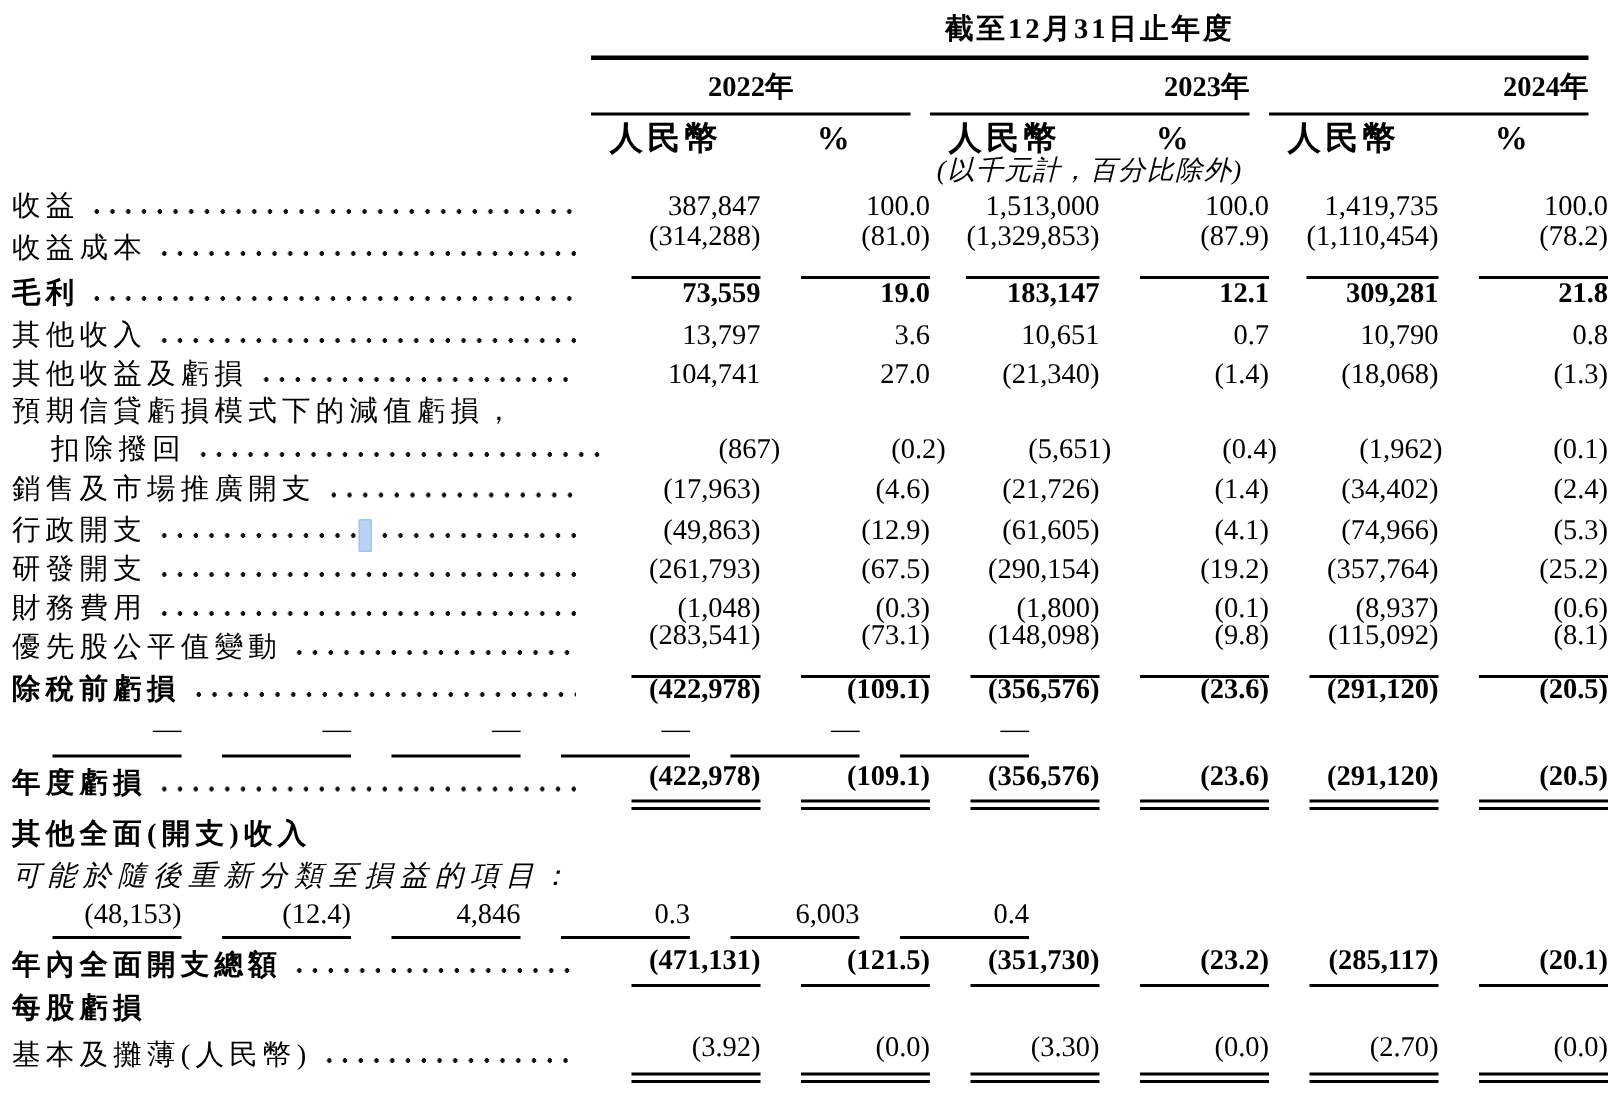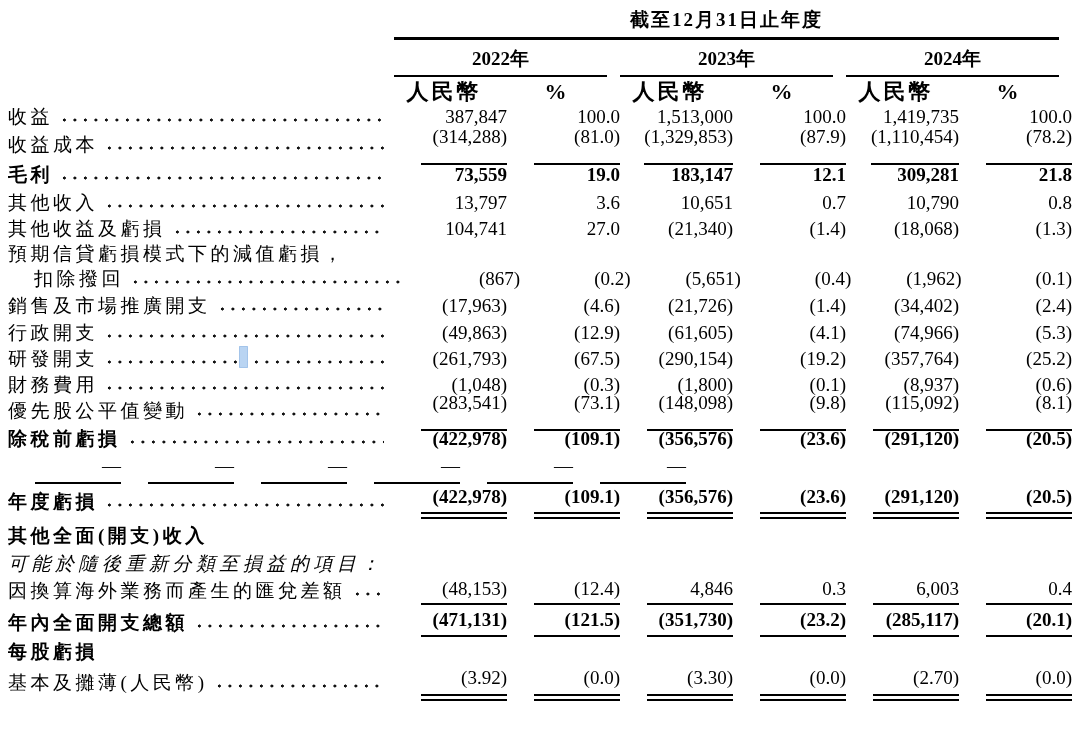--- a/index.html
+++ b/index.html
@@ -15,7 +15,7 @@
   .years{display:flex;margin-top:8px;}
   .ygroup{width:213px;text-align:center;font-weight:bold;font-size:19px;
           border-bottom:2.5px solid #000;padding-bottom:5px;line-height:22px;}
-  .ygroup + .ygroup{margin-left:13px;}
+  .ygroup + .ygroup{margin-left:13px;text-align:right;}
   .subhead{display:flex;margin-top:4px;}
   .sh{width:100px;text-align:center;font-weight:bold;font-size:22px;
       letter-spacing:3px;line-height:21px;}

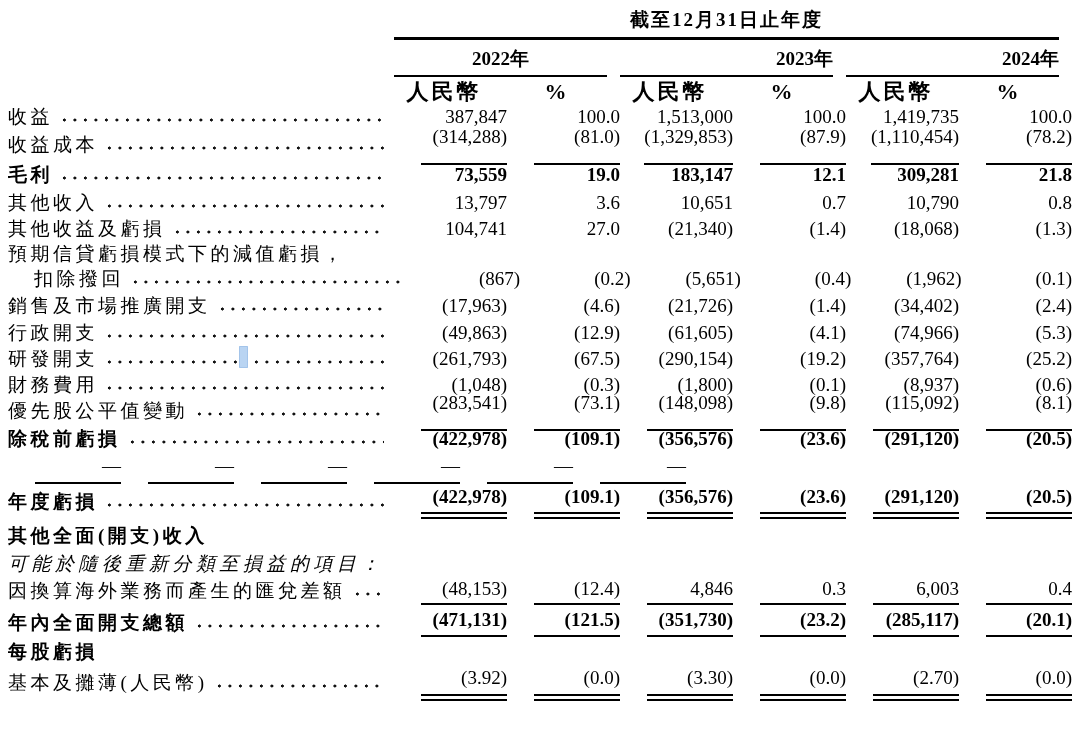--- a/index.html
+++ b/index.html
@@ -75,6 +75,7 @@
       <div class="sh">人民幣</div>
       <div class="sh">%</div>
     </div>
+    <div class="note">(以千元計，百分比除外)</div>
   </div>
 
   <div class="tbody">

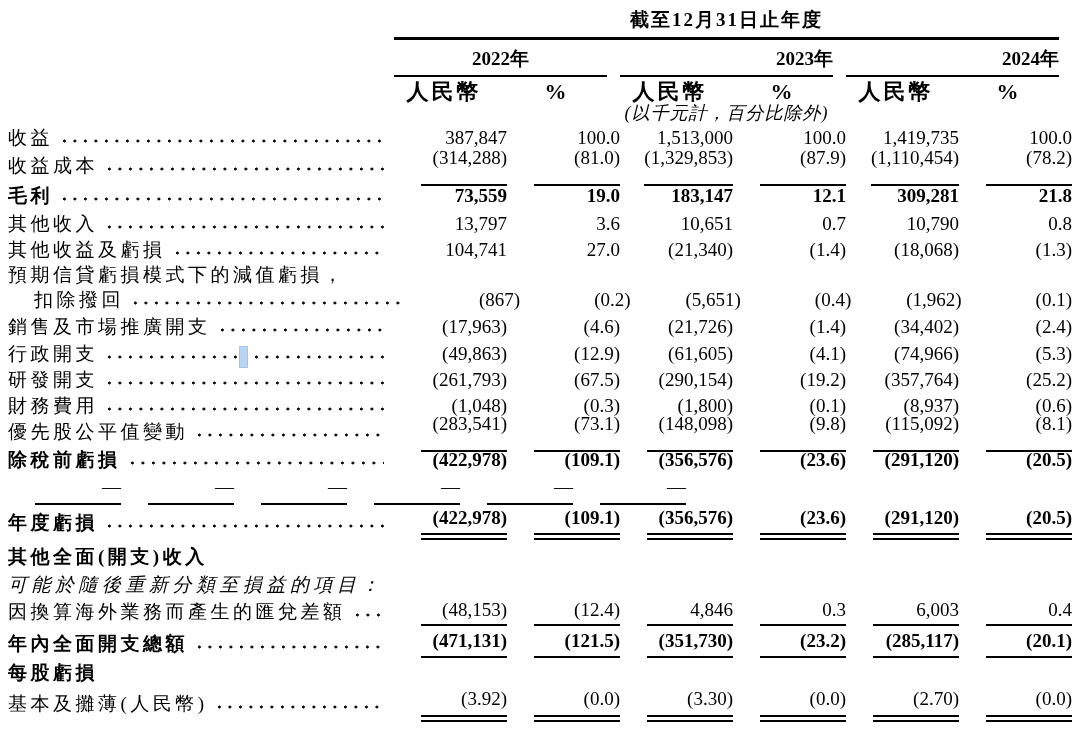--- a/index.html
+++ b/index.html
@@ -277,10 +277,6 @@
     </div>
 
     <div class="row h30 ru pb4">
-      <div class="lbl">
-          <span class="t">因換算海外業務而產生的匯兌差額</span>
-          <span class="dots"></span>
-        </div>
       <div class="vcell"><span class="u">(48,153)</span></div>
       <div class="vcell"><span class="u">(12.4)</span></div>
       <div class="vcell"><span class="u">4,846</span></div>

